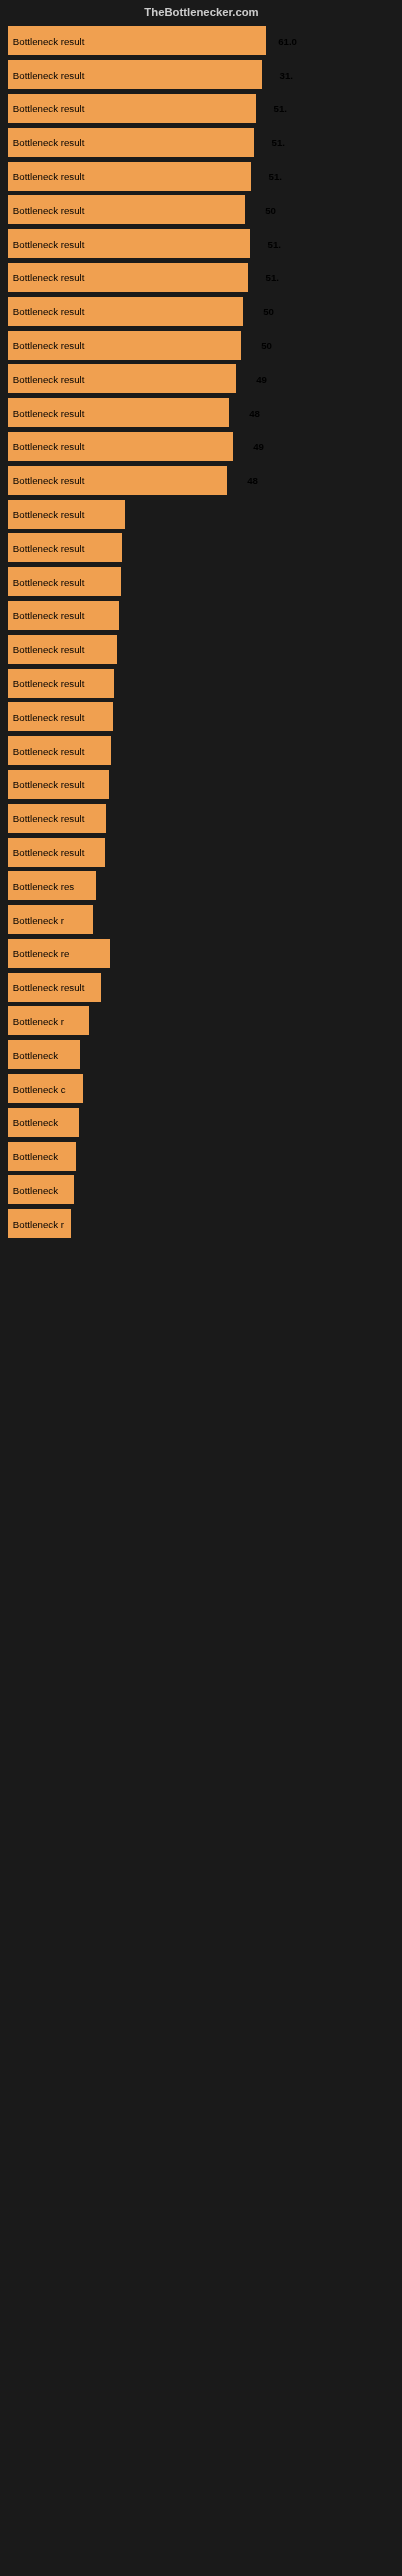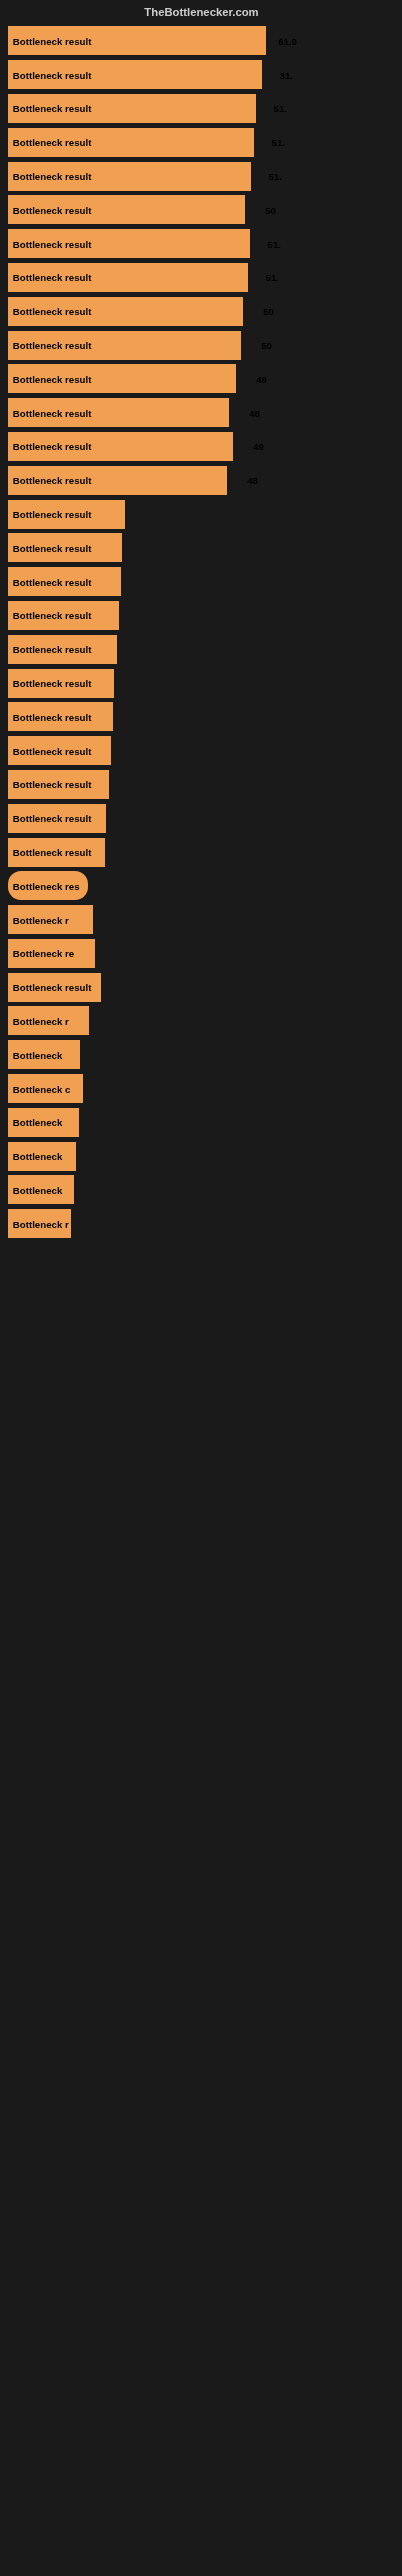--- a/index.html
+++ b/index.html
@@ -47,7 +47,7 @@
     .bar-label {
       color: #000;
       font-size: 9.7px;
-      font-weight: bold;
+      font-weight: normal;
       white-space: nowrap;
       position: absolute;
       left: 4.8px;

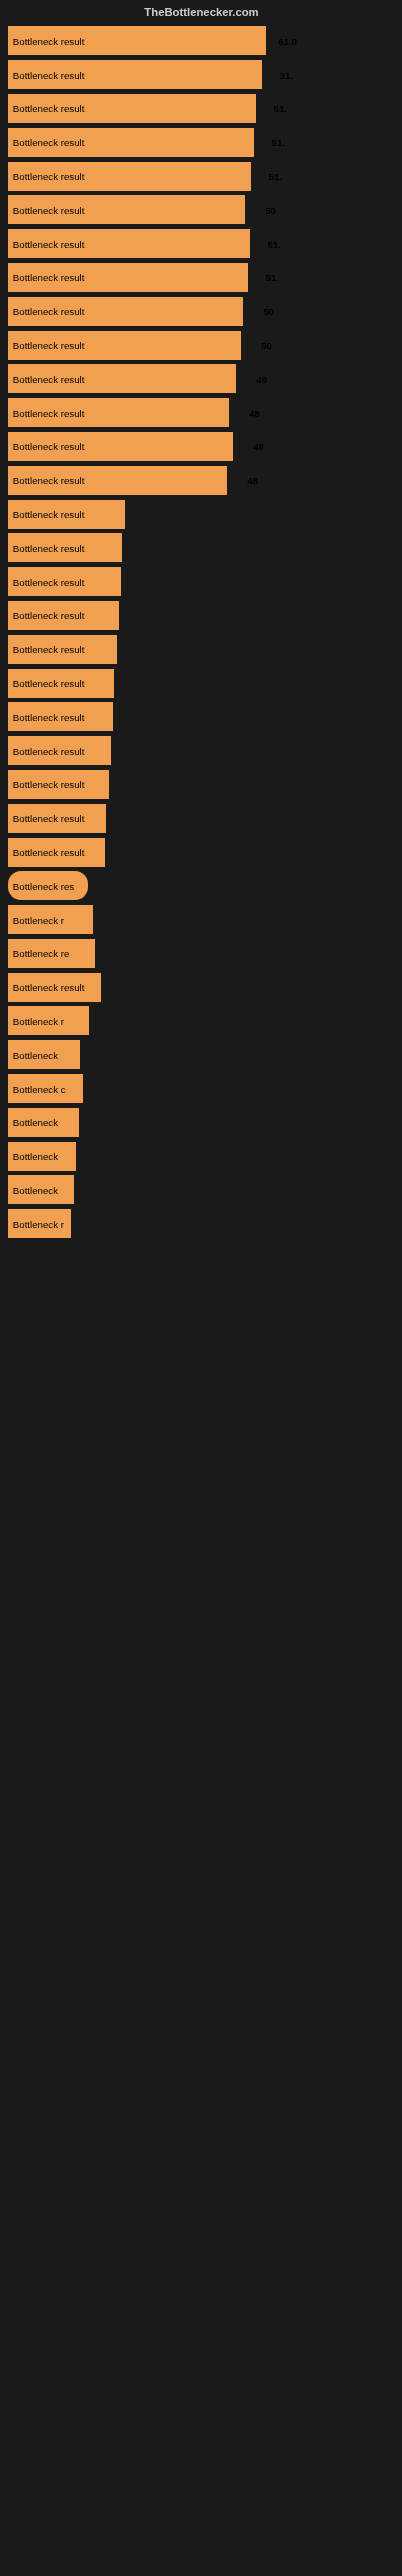--- a/index.html
+++ b/index.html
@@ -264,7 +264,7 @@
     </div>
     <div class="bar-row">
       <div class="bar-wrap" style="width: 130px;">
-        <div class="bar" style="width: 80px; border-radius: 13px;">
+        <div class="bar" style="width: 88px;">
           <span class="bar-label">Bottleneck res</span>
         </div>
       </div>

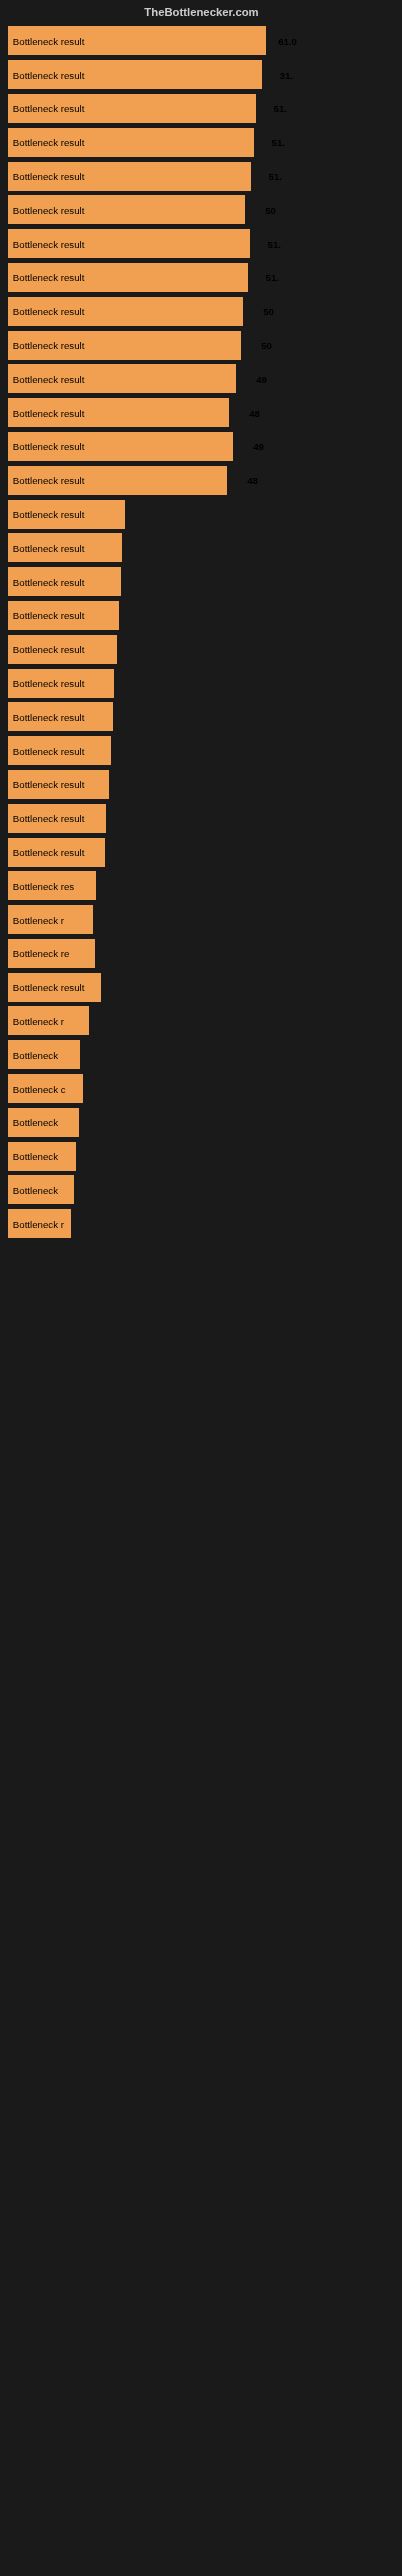--- a/index.html
+++ b/index.html
@@ -278,7 +278,7 @@
     </div>
     <div class="bar-row">
       <div class="bar-wrap" style="width: 127px;">
-        <div class="bar" style="width: 87px;">
+        <div class="bar" style="width: 102px;">
           <span class="bar-label">Bottleneck re</span>
         </div>
       </div>

